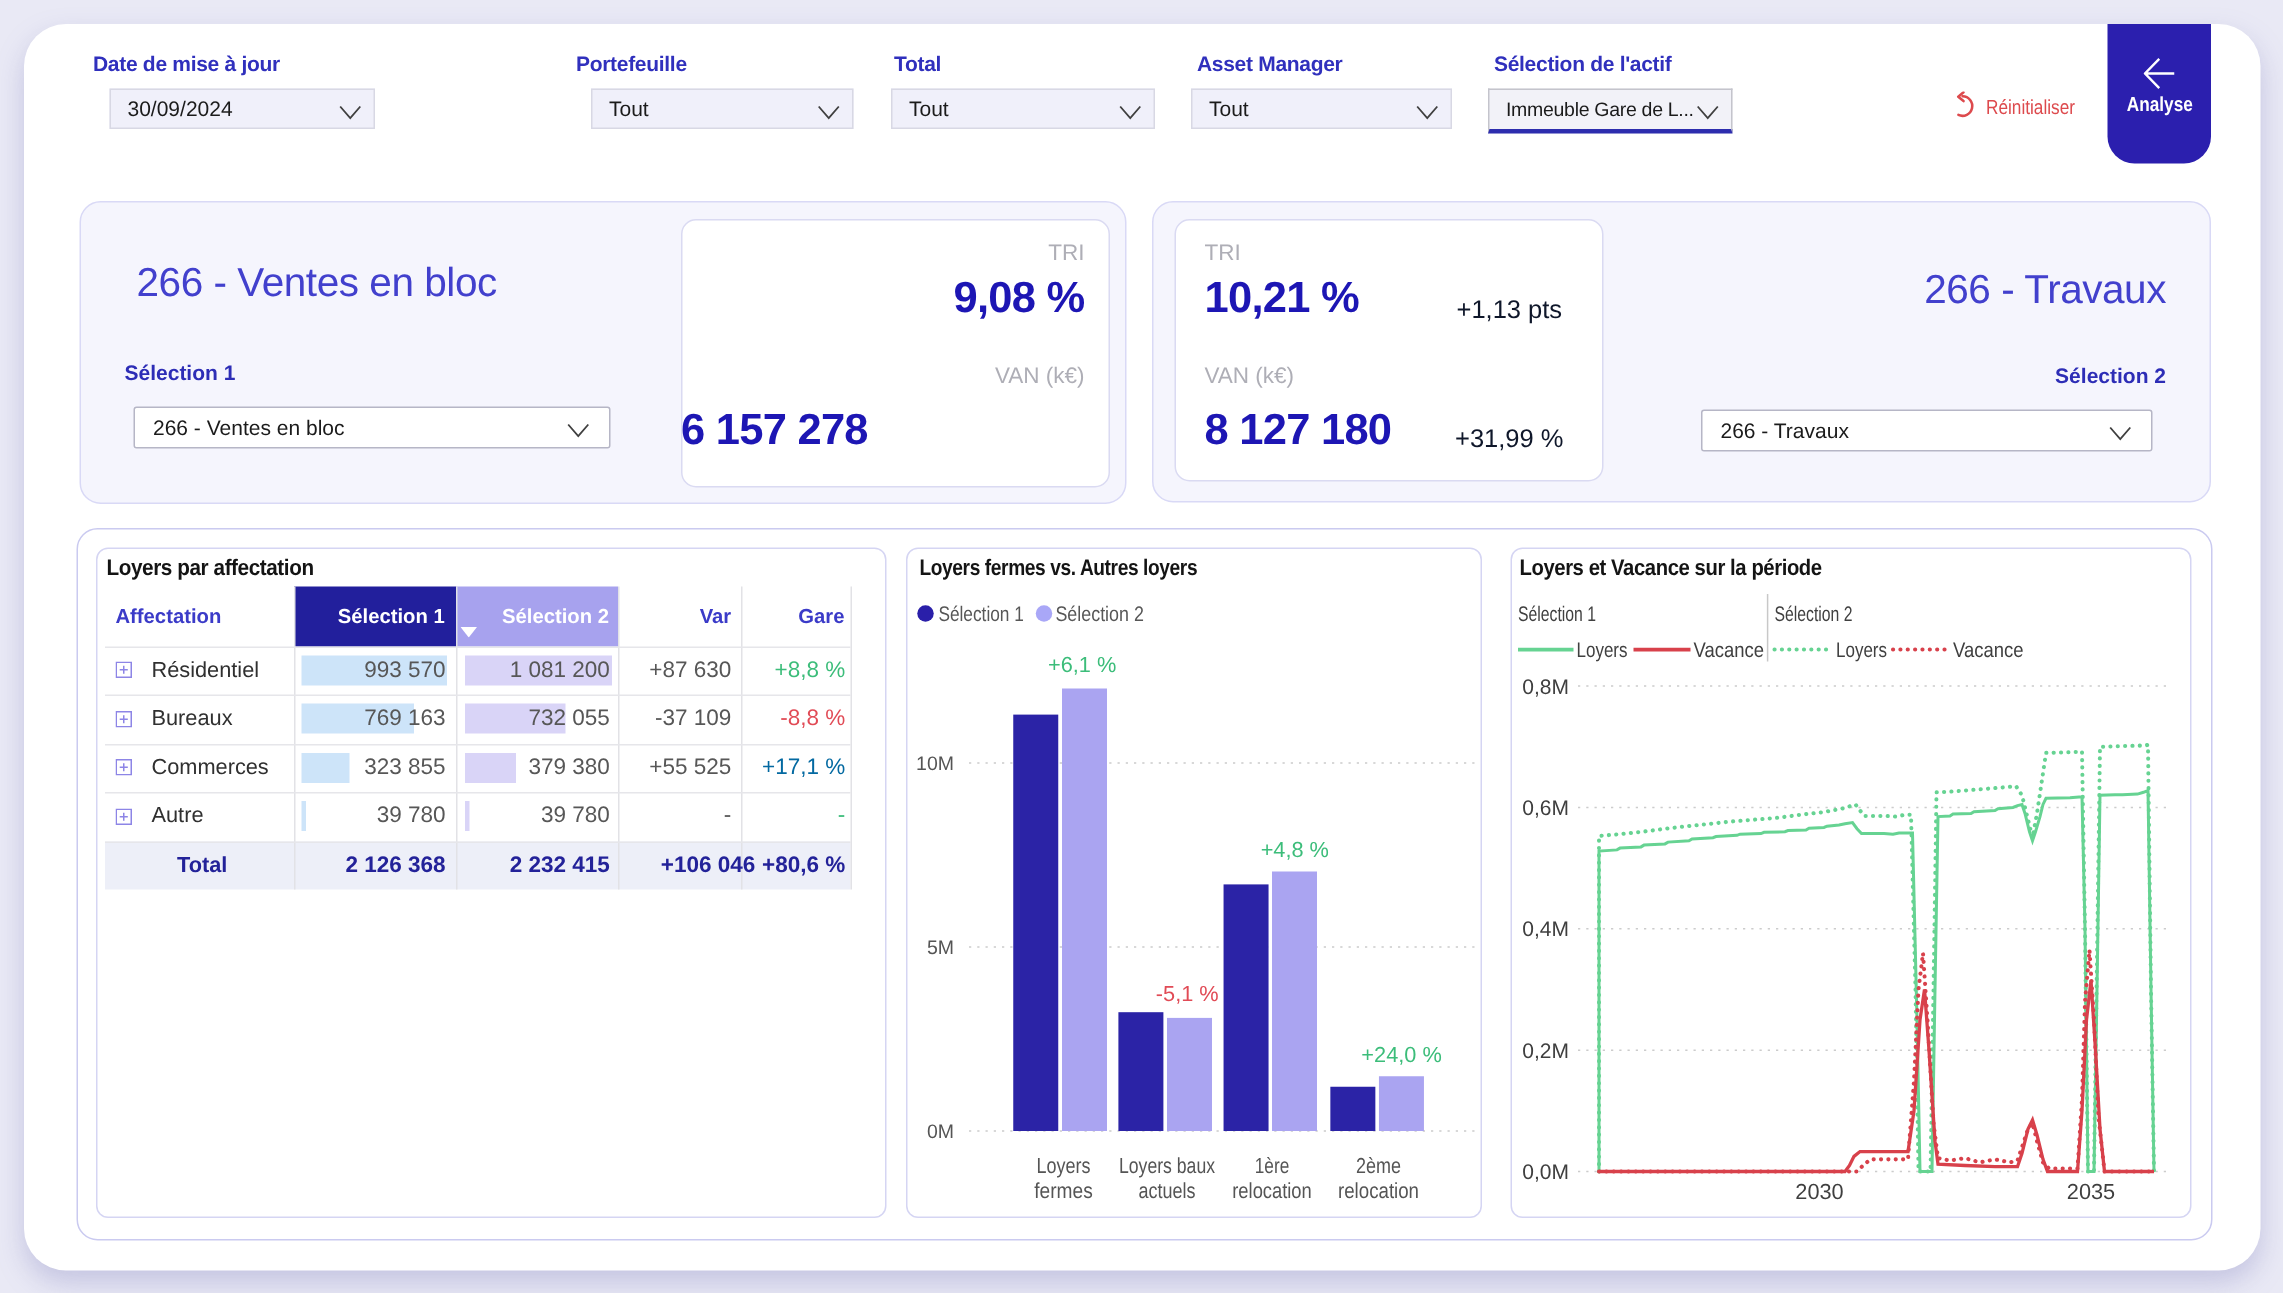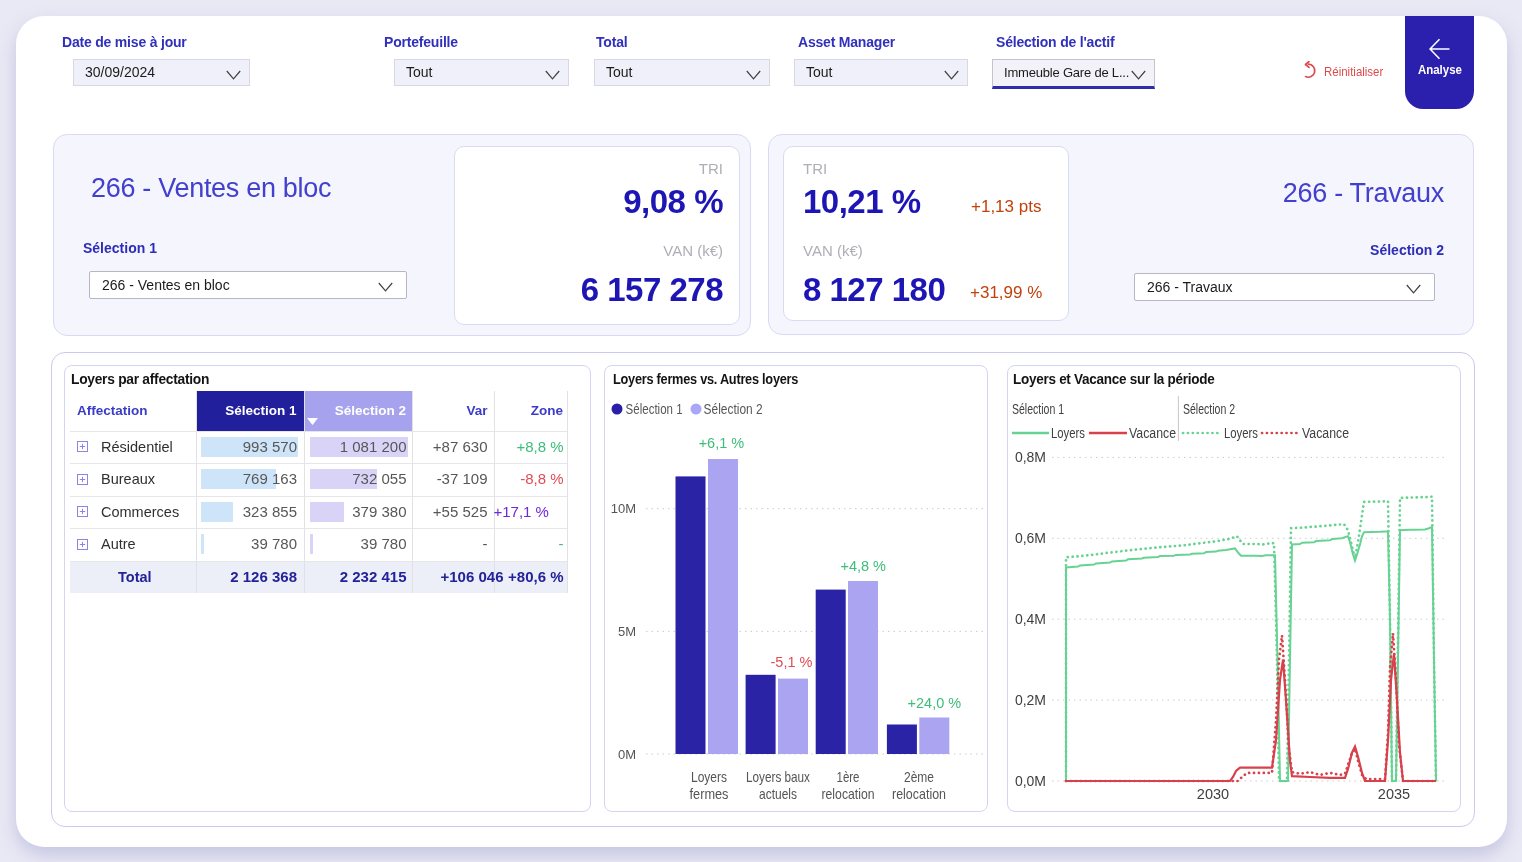--- a/index.html
+++ b/index.html
@@ -12,7 +12,7 @@
 .sumcard { position:absolute; background:#f5f5fd; border:1px solid #d9d9f6; border-radius:14px; }
 .kpibox { position:absolute; background:#ffffff; border:1px solid #dadaf2; border-radius:10px; }
 .kpilab { position:absolute; font-size:15px; color:#aeaeb6; }
-.kpival { position:absolute; font-size:33px; font-weight:bold; color:#1d16b4; letter-spacing:-0.5px; white-space:nowrap; }
+.kpival { position:absolute; font-size:29px; font-weight:bold; color:#1d16b4; letter-spacing:-0.5px; white-space:nowrap; }
 .kpid { position:absolute; font-size:17px; color:#c2410c; white-space:nowrap; }
 .bigtitle { position:absolute; font-size:27px; color:#4240cd; white-space:nowrap; letter-spacing:-0.3px; }
 .sellab { position:absolute; font-size:14px; font-weight:bold; color:#2d2db6; }

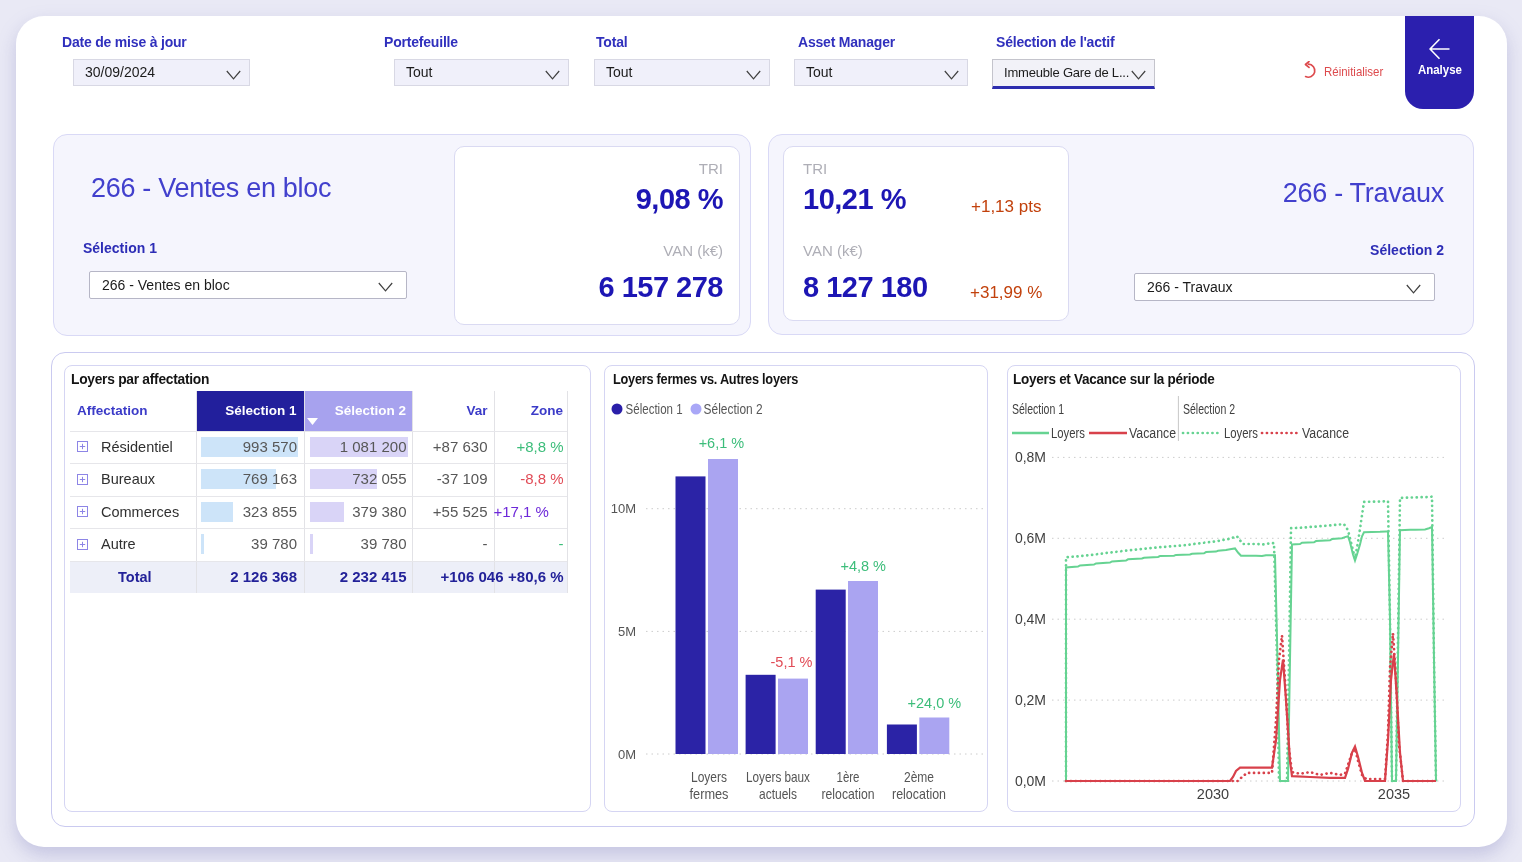--- a/index.html
+++ b/index.html
@@ -13,7 +13,7 @@
 .kpibox { position:absolute; background:#ffffff; border:1px solid #dadaf2; border-radius:10px; }
 .kpilab { position:absolute; font-size:15px; color:#aeaeb6; }
 .kpival { position:absolute; font-size:29px; font-weight:bold; color:#1d16b4; letter-spacing:-0.5px; white-space:nowrap; }
-.kpid { position:absolute; font-size:17px; color:#c2410c; white-space:nowrap; }
+.kpid { position:absolute; font-size:17px; color:#0f172a; white-space:nowrap; }
 .bigtitle { position:absolute; font-size:27px; color:#4240cd; white-space:nowrap; letter-spacing:-0.3px; }
 .sellab { position:absolute; font-size:14px; font-weight:bold; color:#2d2db6; }
 .cdd { position:absolute; height:28px; background:#fff; border:1px solid #b6b6c6; border-radius:2px; font-size:14px; color:#1b1b1b; line-height:26px; padding-left:12px; }

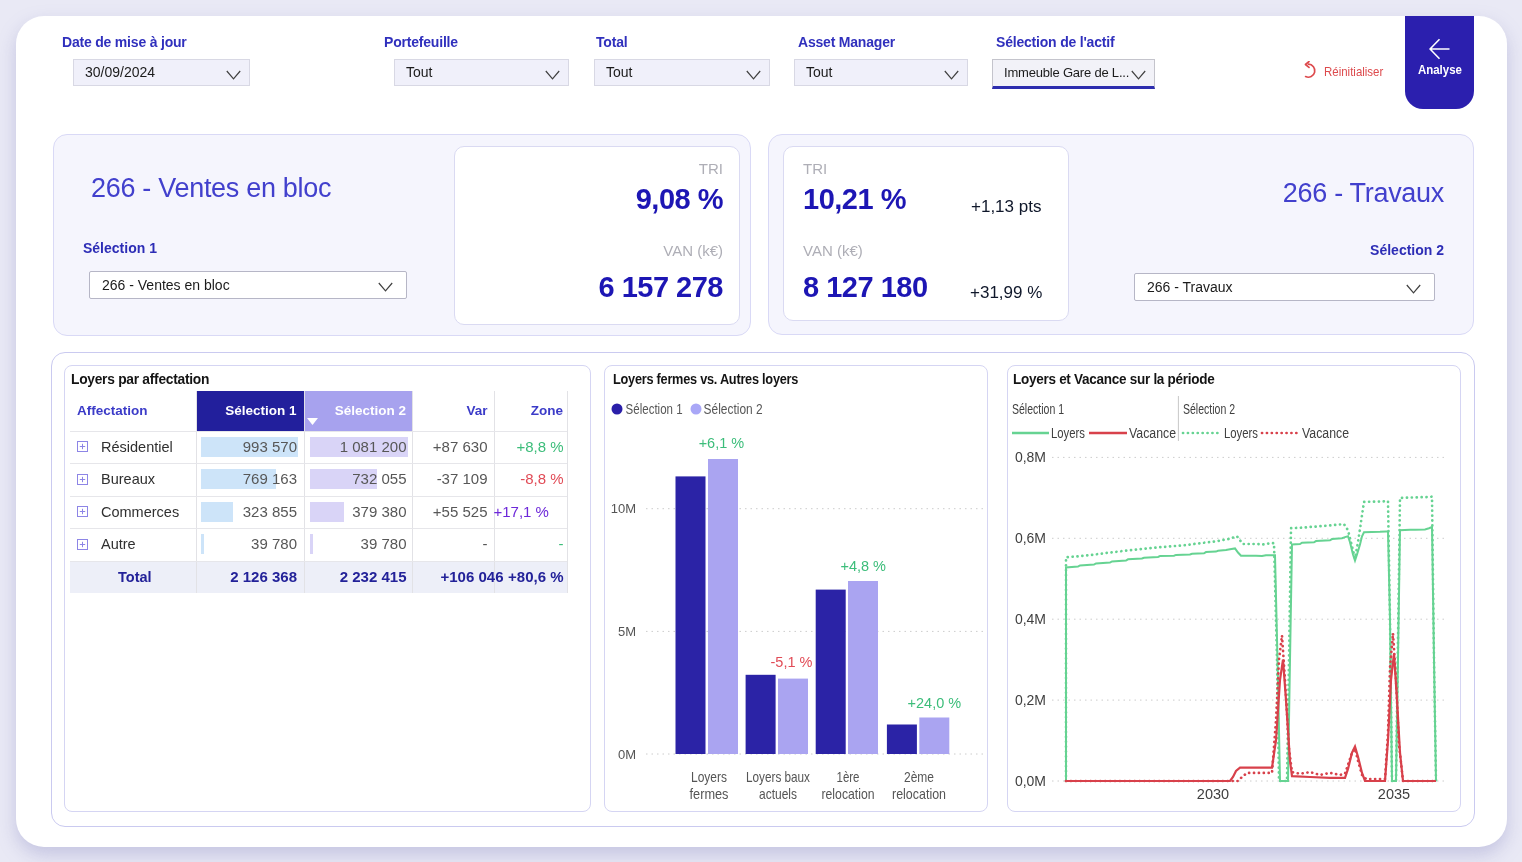--- a/index.html
+++ b/index.html
@@ -72,7 +72,7 @@
 <div class="kpilab" style="left:454px;top:160px;width:269px;text-align:right;">TRI</div>
 <div class="kpival" style="left:454px;top:183px;width:269px;text-align:right;">9,08&nbsp;%</div>
 <div class="kpilab" style="left:454px;top:242px;width:269px;text-align:right;">VAN (k€)</div>
-<div class="kpival" style="left:454px;top:271px;width:269px;text-align:right;padding-left:16px;">6 157 278</div>
+<div class="kpival" style="left:454px;top:271px;width:269px;">6 157 278</div>
 
 <div class="sumcard" style="left:768px;top:134px;width:706px;height:201px;"></div>
 <div class="kpibox" style="left:783px;top:146px;width:286px;height:175px;"></div>

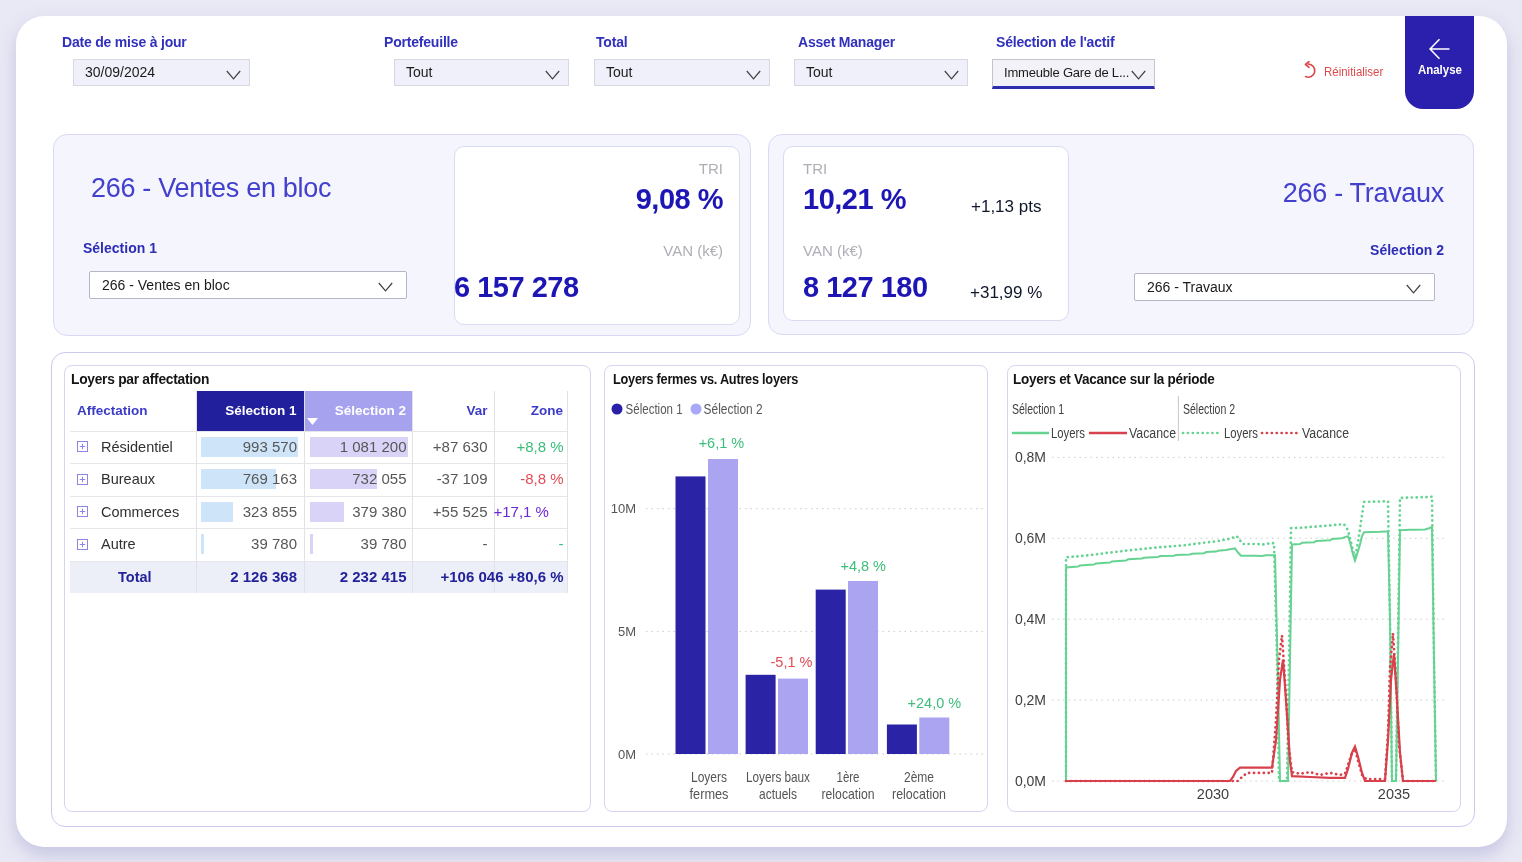--- a/index.html
+++ b/index.html
@@ -102,7 +102,7 @@
     <path d="M0 0 L11 0 L5.5 7 Z" fill="#fff"></path>
   </svg>
 <div class="abs" style="left:412px;top:391px;width:75.5px;height:39.5px;line-height:39.5px;font-size:13.5px;font-weight:bold;color:#3b3bc8;text-align:right;">Var</div>
-<div class="abs" style="left:493.5px;top:391px;width:69.5px;height:39.5px;line-height:39.5px;font-size:13.5px;font-weight:bold;color:#3b3bc8;text-align:right;">Zone</div>
+<div class="abs" style="left:493.5px;top:391px;width:69.5px;height:39.5px;line-height:39.5px;font-size:13.5px;font-weight:bold;color:#3b3bc8;text-align:right;">Gare</div>
 <div class="abs" style="left:70px;top:560.5px;width:497px;height:32.5px;background:#edeff8;"></div>
 <div class="abs" style="left:196px;top:391px;width:1px;height:202px;background:#e2e2e6;"></div>
 <div class="abs" style="left:303.5px;top:391px;width:1px;height:202px;background:#e2e2e6;"></div>

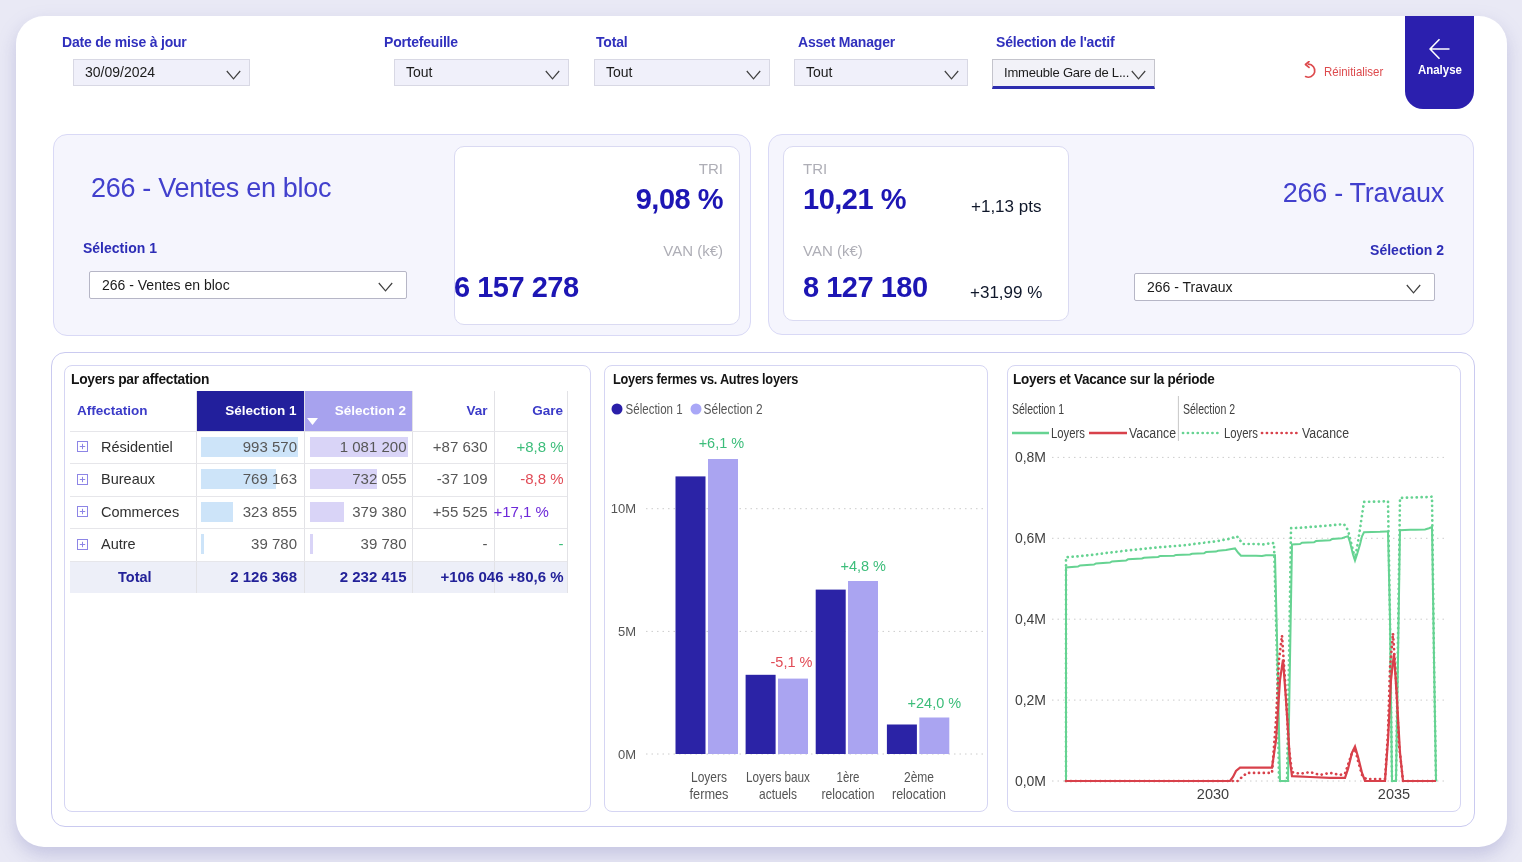--- a/index.html
+++ b/index.html
@@ -146,7 +146,7 @@
 <div class="abs" style="left:196px;top:495.5px;width:101px;height:32.5px;line-height:32.5px;font-size:15px;color:#575757;text-align:right;">323 855</div>
 <div class="abs" style="left:303.5px;top:495.5px;width:103.0px;height:32.5px;line-height:32.5px;font-size:15px;color:#575757;text-align:right;">379 380</div>
 <div class="abs" style="left:412px;top:495.5px;width:75.5px;height:32.5px;line-height:32.5px;font-size:15px;color:#575757;text-align:right;">+55 525</div>
-<div class="abs" style="left:493.5px;top:495.5px;width:70.0px;height:32.5px;line-height:32.5px;font-size:15px;color:#6d28d9;text-align:left;">+17,1 %</div>
+<div class="abs" style="left:493.5px;top:495.5px;width:70.0px;height:32.5px;line-height:32.5px;font-size:15px;color:#0369a1;text-align:right;">+17,1 %</div>
 <svg class="abs" style="left:77px;top:538.8px;" width="11" height="11">
     <rect x="0.5" y="0.5" width="10" height="10" fill="none" stroke="#8d85e6" stroke-width="1"></rect>
     <path d="M5.5 2.8 V8.2 M2.8 5.5 H8.2" stroke="#8d85e6" stroke-width="1"></path>

